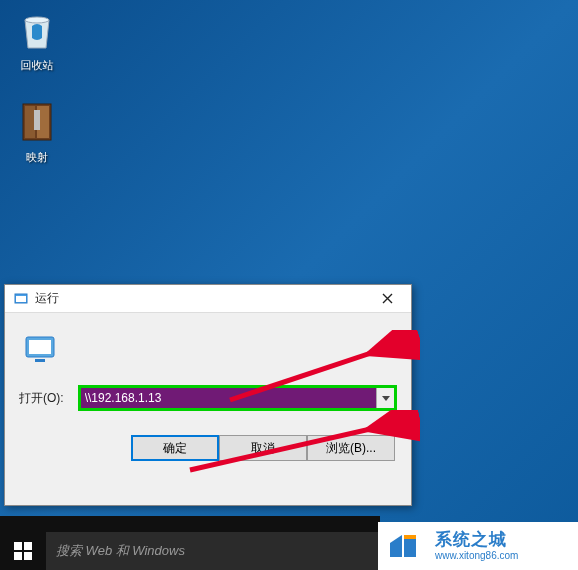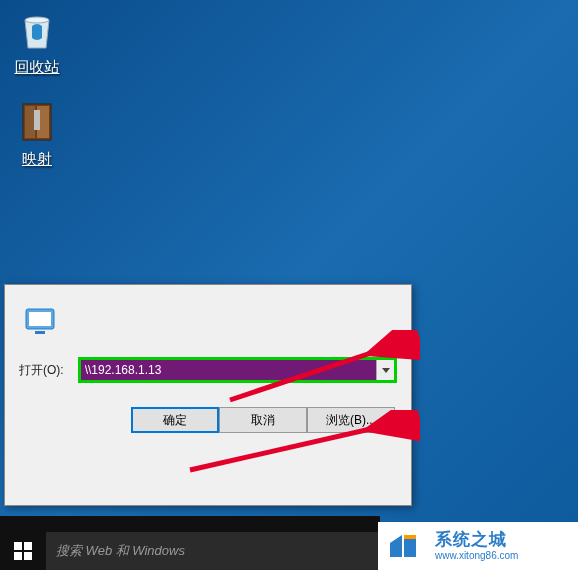--- a/index.html
+++ b/index.html
@@ -13,7 +13,7 @@
   
   .desktop-icon { position: absolute; width: 70px; text-align: center; cursor: pointer; }
   .desktop-icon .icon-box { width: 48px; height: 48px; margin: 0 auto 4px; display:flex; align-items:center; justify-content:center; }
-  .desktop-icon .label { color: #fff; font-size: 15px; text-shadow: 1px 1px 2px rgba(0,0,0,.8); text-decoration: underline; }
+  .desktop-icon .label { color: #fff; font-size: 11px; text-shadow: 1px 1px 2px rgba(0,0,0,.8); }
 
   .recycl { left: 2px; top: 6px; }
   .mapp { left: 2px; top: 98px; }

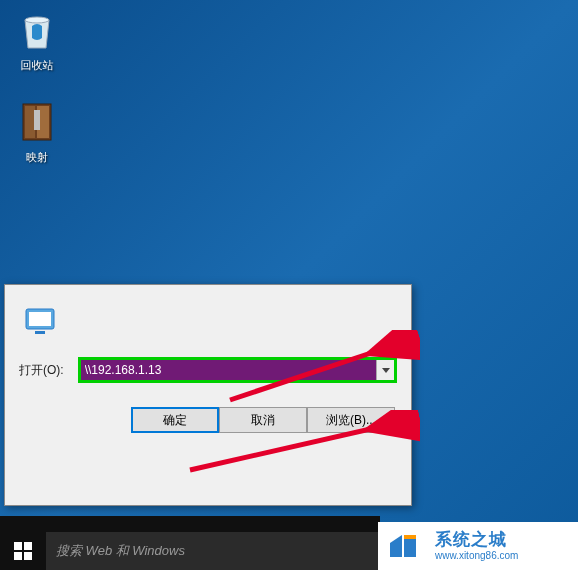--- a/index.html
+++ b/index.html
@@ -108,6 +108,20 @@
 </div>
 
 <div class="dialog">
+  <div class="titlebar">
+    <span class="ticon">
+      <svg width="14" height="14" viewBox="0 0 14 14">
+          <rect x="1" y="2" width="12" height="9" fill="#4aa0e8" stroke="#2a7dc9"></rect>
+          <rect x="2" y="4" width="10" height="6" fill="#fff"></rect>
+        </svg>
+    </span>
+    <span>运行</span>
+    <span class="tclose">
+      <svg width="11" height="11" viewBox="0 0 11 11">
+          <path d="M1 1 L10 10 M10 1 L1 10" stroke="#222" stroke-width="1.4"></path>
+        </svg>
+    </span>
+  </div>
 
   <div class="body-row">
     <div class="big-icon">

